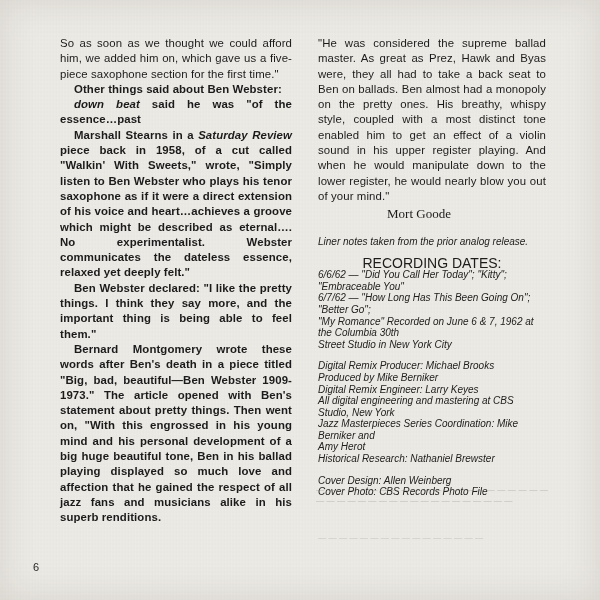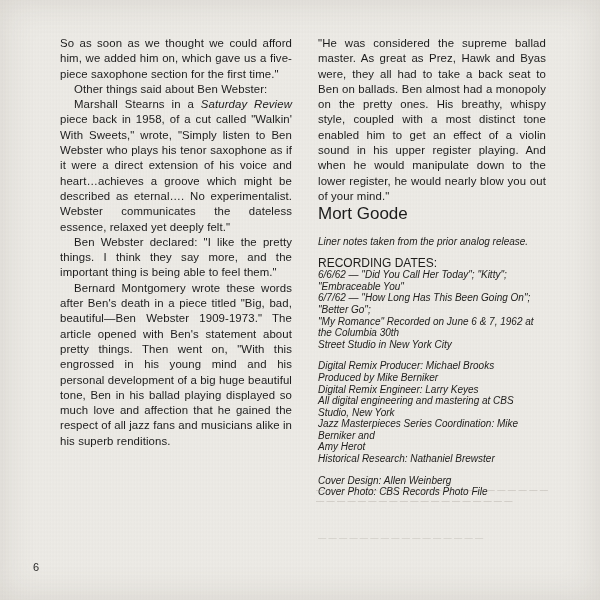--- a/index.html
+++ b/index.html
@@ -54,6 +54,7 @@
   }
   p.indent {
     text-indent: 14px;
+    font-weight: bold;
   }
   .it {
     font-style: italic;

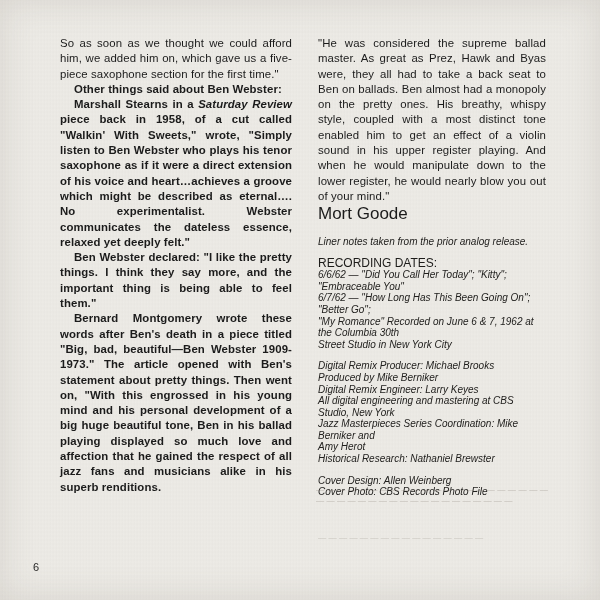--- a/index.html
+++ b/index.html
@@ -140,6 +140,7 @@
     <div class="col left">
       <p class="body">So as soon as we thought we could afford him, we added him on, which gave us a five-piece saxophone section for the first time."</p>
       <p class="body indent">Other things said about Ben Webster:</p>
+      <p class="body indent"><span class="it">down beat</span><span> said he was "of the essence…past</span></p>
       <p class="body indent"><span>Marshall Stearns in a </span><span class="it">Saturday Review</span><span> piece back in 1958, of a cut called "Walkin' With Sweets," wrote, "Simply listen to Ben Webster who plays his tenor saxophone as if it were a direct extension of his voice and heart…achieves a groove which might be described as eternal…. No experimentalist. Webster communicates the dateless essence, relaxed yet deeply felt."</span></p>
       <p class="body indent">Ben Webster declared: "I like the pretty things. I think they say more, and the important thing is being able to feel them."</p>
       <p class="body indent">Bernard Montgomery wrote these words after Ben's death in a piece titled "Big, bad, beautiful—Ben Webster 1909-1973." The article opened with Ben's statement about pretty things. Then went on, "With this engrossed in his young mind and his personal development of a big huge beautiful tone, Ben in his ballad playing displayed so much love and affection that he gained the respect of all jazz fans and musicians alike in his superb renditions.</p>

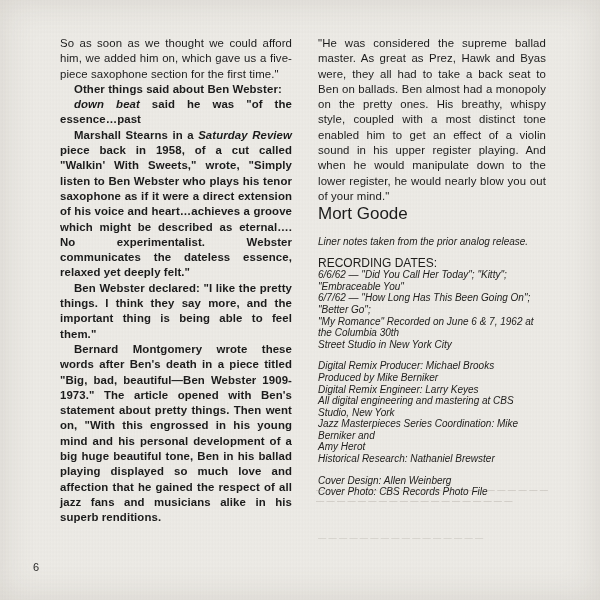--- a/index.html
+++ b/index.html
@@ -61,11 +61,12 @@
   }
   .signoff {
     margin-top: 2px;
-    font-size: 17px;
+    font-size: 13px;
     line-height: 15.3px;
     color: #1b1b1b;
-    text-align: left;
+    text-align: center;
     padding-right: 26px;
+    font-family: Liberation Serif, serif;
   }
   .note-small {
     font-size: 10px;

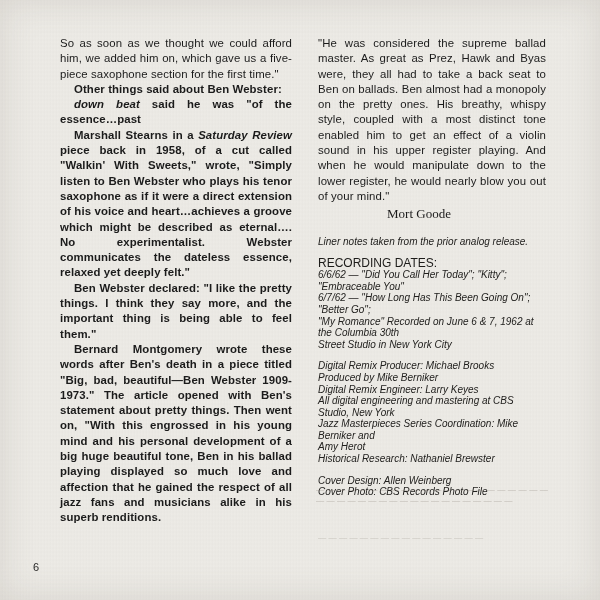--- a/index.html
+++ b/index.html
@@ -80,10 +80,11 @@
   .gap-14 { height: 14px; }
 
   .section-head {
-    font-size: 12px;
+    font-size: 14px;
     line-height: 12px;
     color: #1d1c1a;
     margin: 0;
+    text-align: center;
   }
   .final-line {
     font-size: 9.6px;

